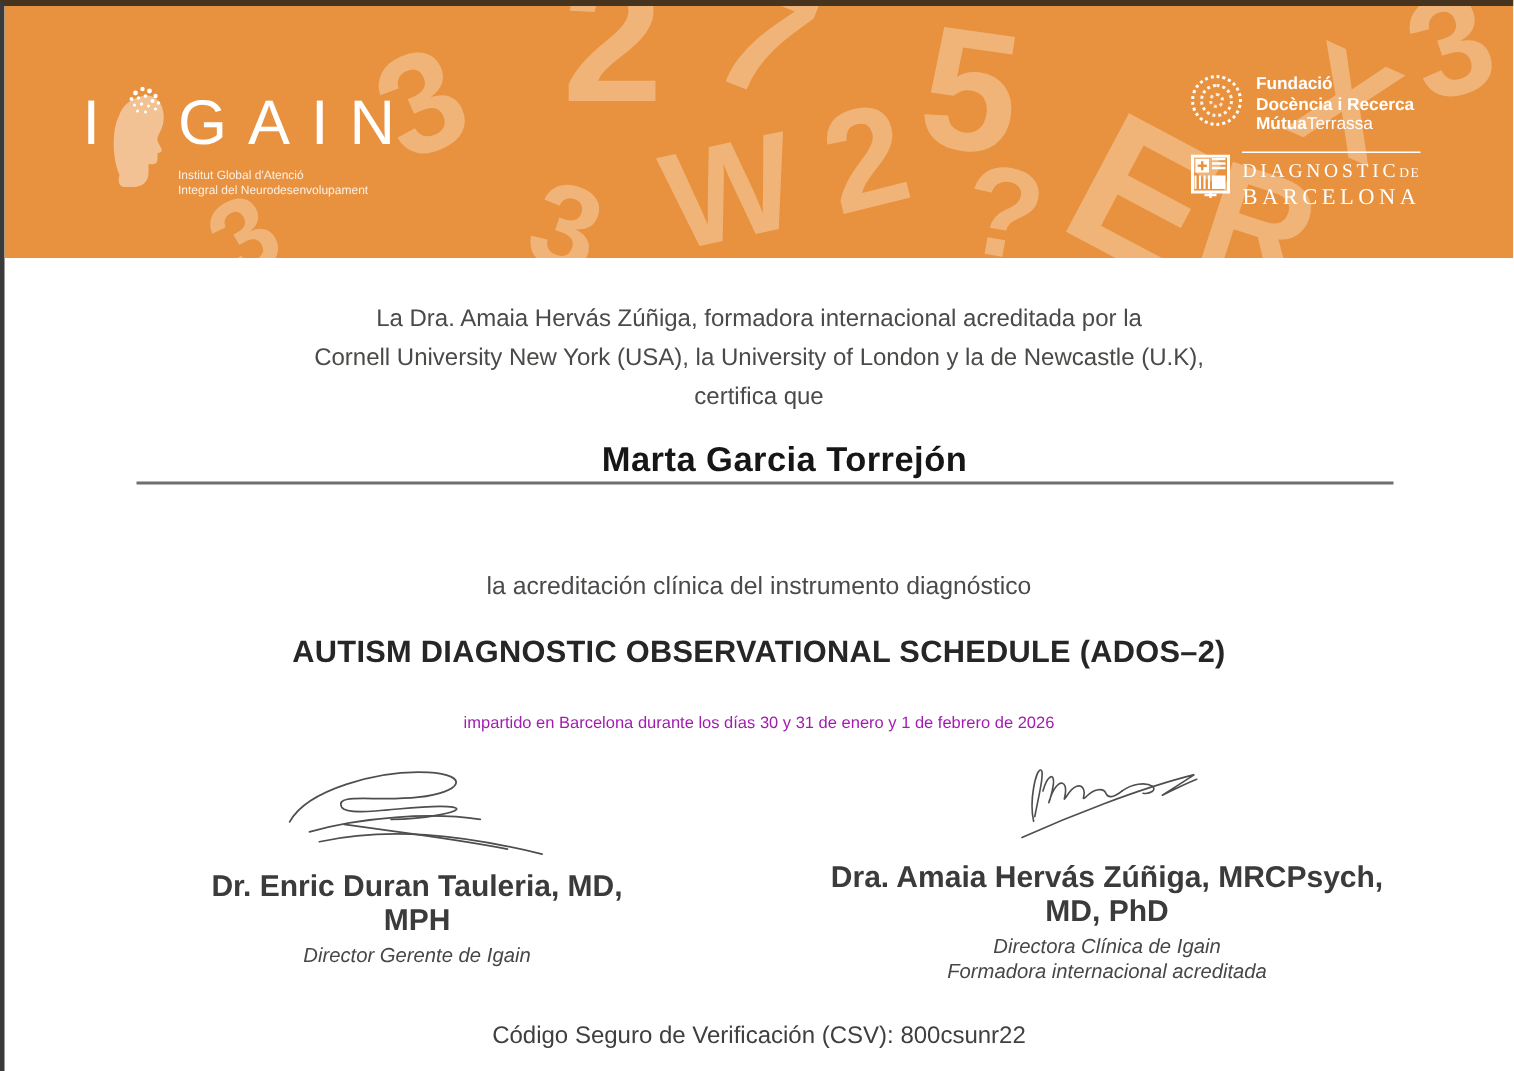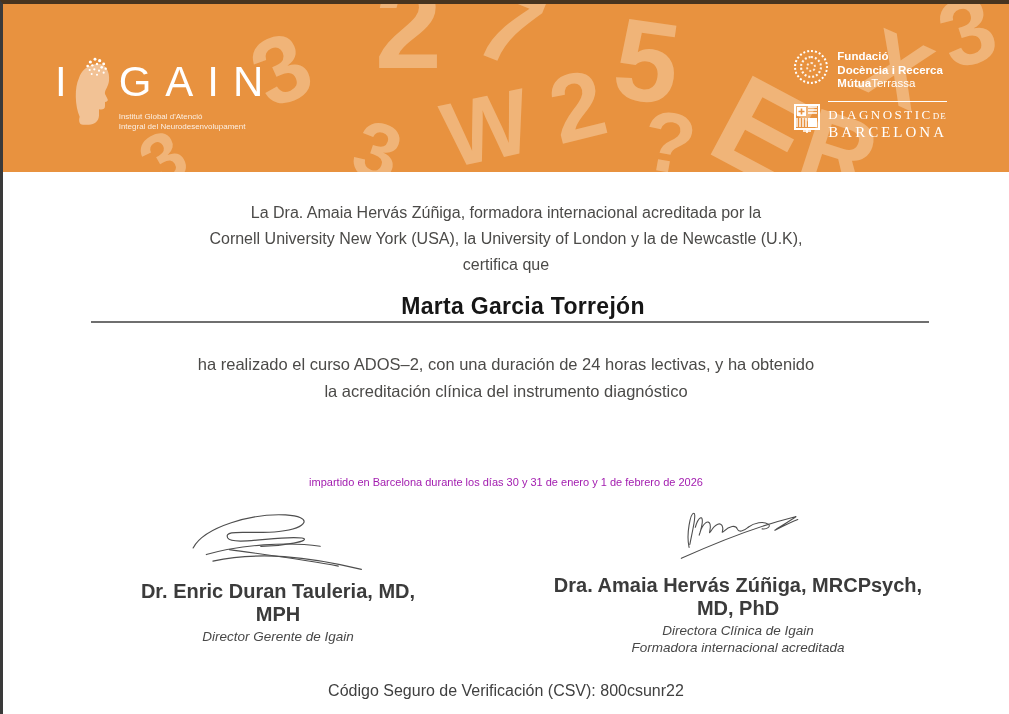--- a/index.html
+++ b/index.html
@@ -158,7 +158,7 @@
   <div class="name-rule"></div>
 
   <div class="center-text course">
-    <span>ha realizado el curso ADOS–2, con una duración de 24 horas lectivas, y ha obtenido</span><br>
+    <br>
     <span>la acreditación clínica del instrumento diagnóstico</span>
   </div>
 

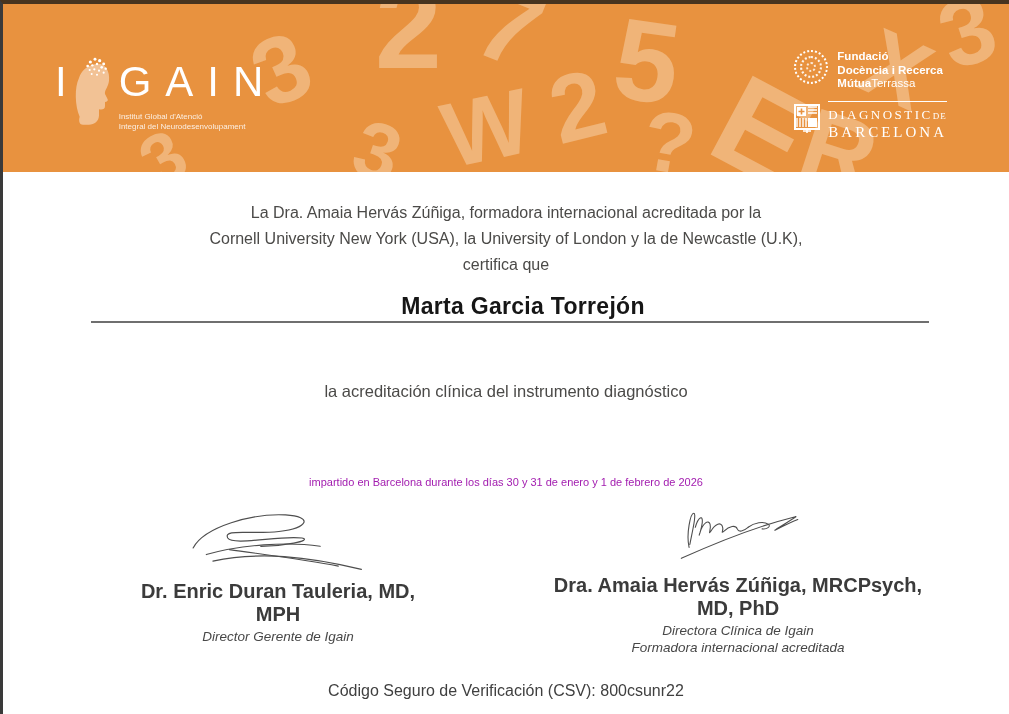--- a/index.html
+++ b/index.html
@@ -162,6 +162,7 @@
     <span>la acreditación clínica del instrumento diagnóstico</span>
   </div>
 
+  <div class="center-text course-title">AUTISM DIAGNOSTIC OBSERVATIONAL SCHEDULE (ADOS–2)</div>
   <div class="center-text course-date">impartido en Barcelona durante los días 30 y 31 de enero y 1 de febrero de 2026</div>
 
   <div class="sig sig-left">

